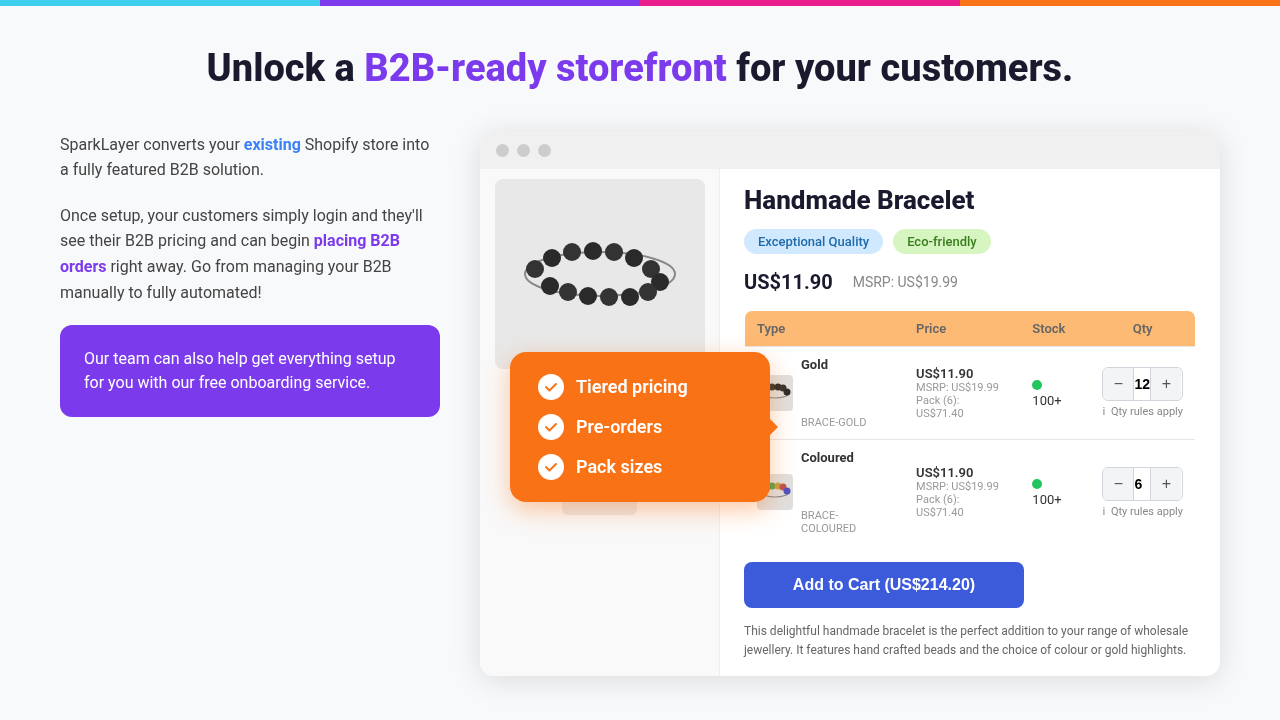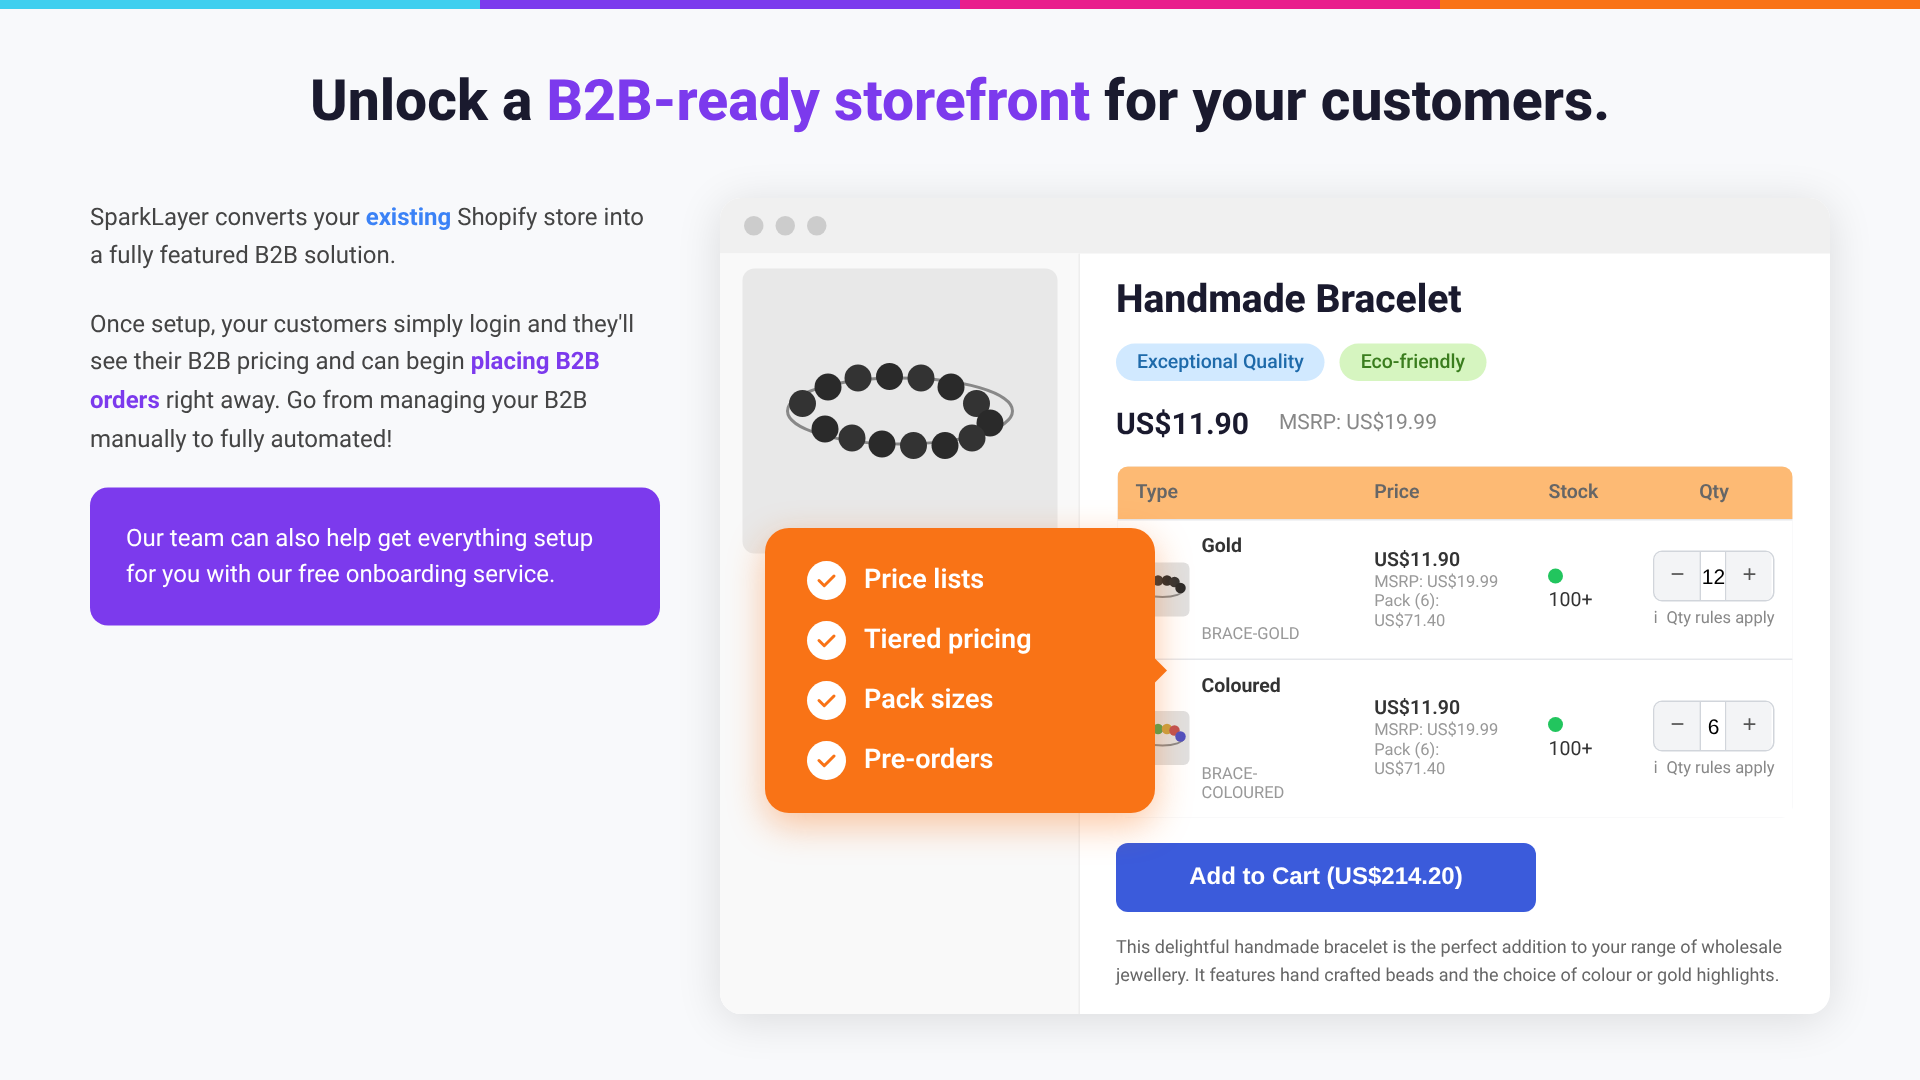--- a/index.html
+++ b/index.html
@@ -551,14 +551,6 @@
               <path d="M2 7l3.5 3.5L12 4" stroke="#f97316" stroke-width="2" stroke-linecap="round" stroke-linejoin="round"></path>
             </svg>
           </div>
-          <span class="feature-label">Price lists</span>
-        </div>
-        <div class="feature-item">
-          <div class="check-icon">
-            <svg viewBox="0 0 14 14" fill="none">
-              <path d="M2 7l3.5 3.5L12 4" stroke="#f97316" stroke-width="2" stroke-linecap="round" stroke-linejoin="round"></path>
-            </svg>
-          </div>
           <span class="feature-label">Tiered pricing</span>
         </div>
         <div class="feature-item">

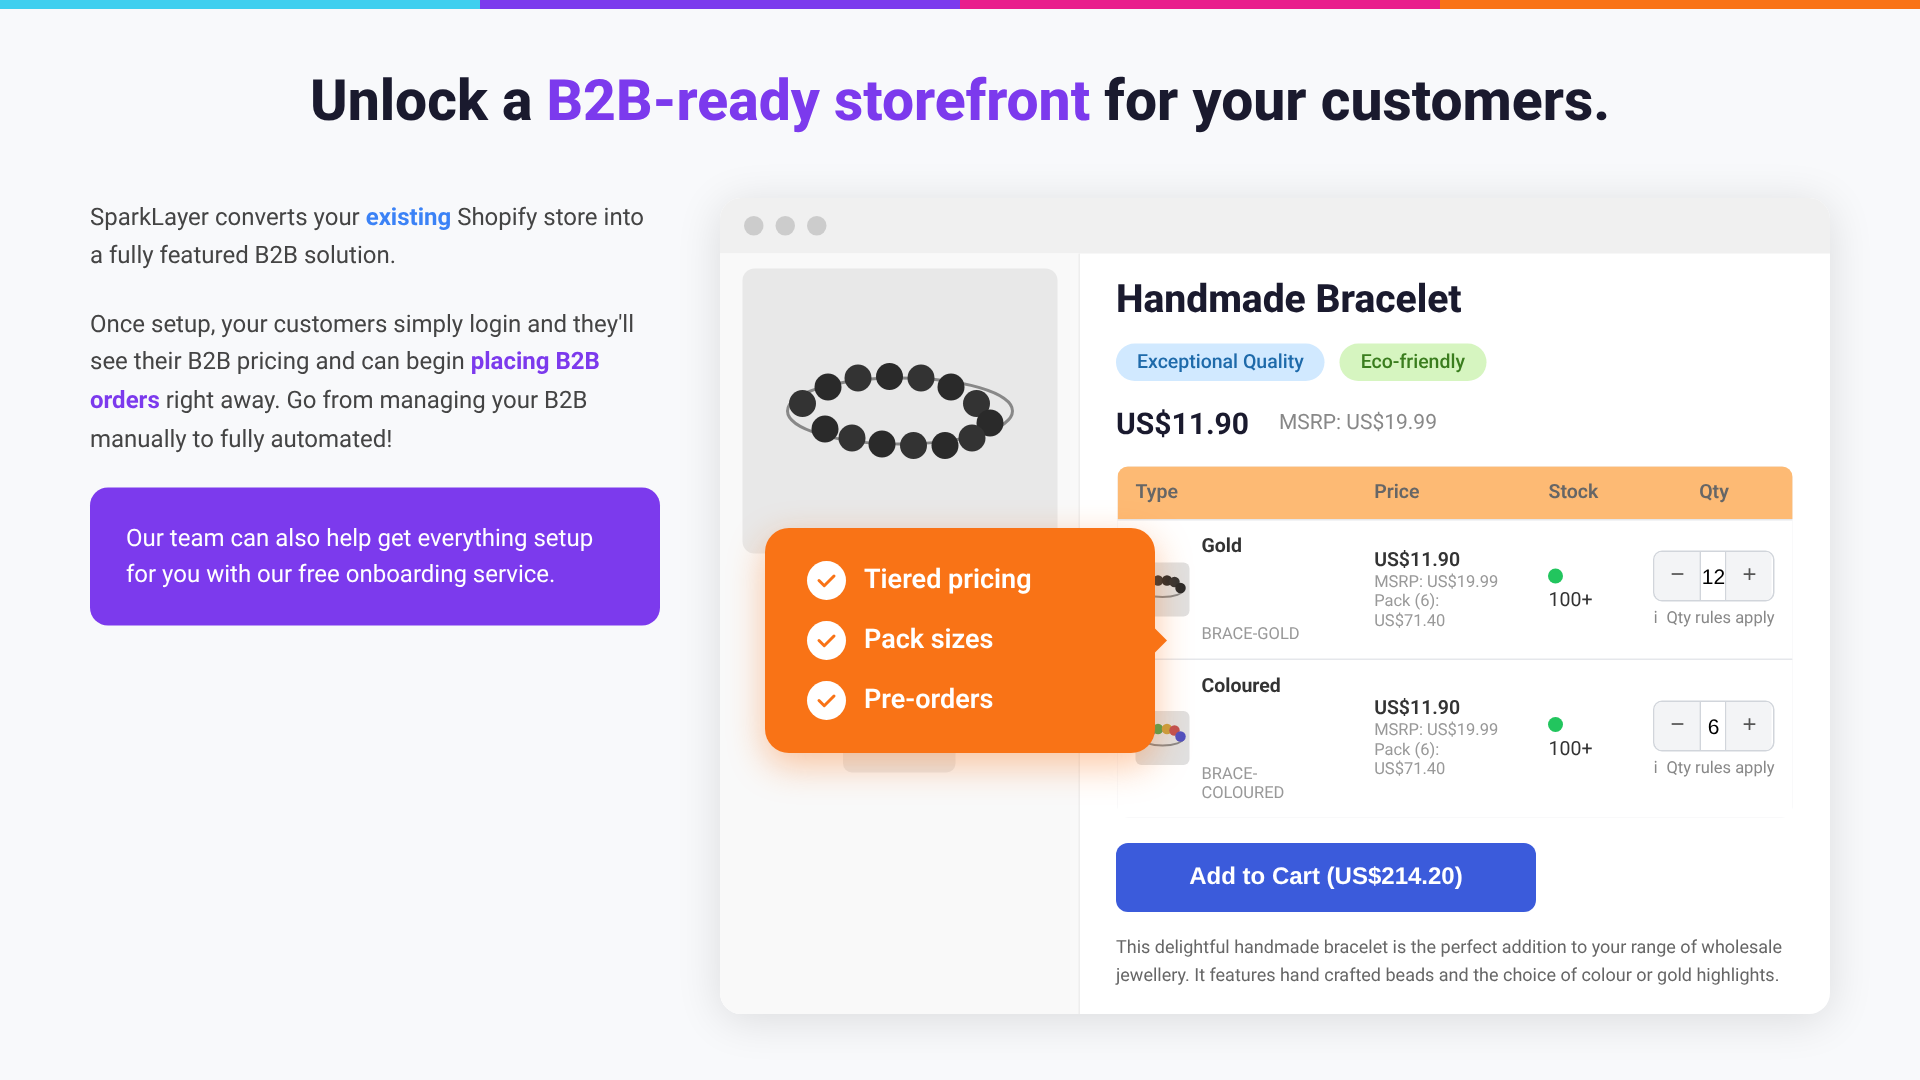--- a/index.html
+++ b/index.html
@@ -266,9 +266,8 @@
       border: none;
       border-left: 1px solid #d1d5db;
       border-right: 1px solid #d1d5db;
-      text-align: center;
       font-size: 14px;
-      font-weight: 400;
+      font-weight: 700;
     }
 
     

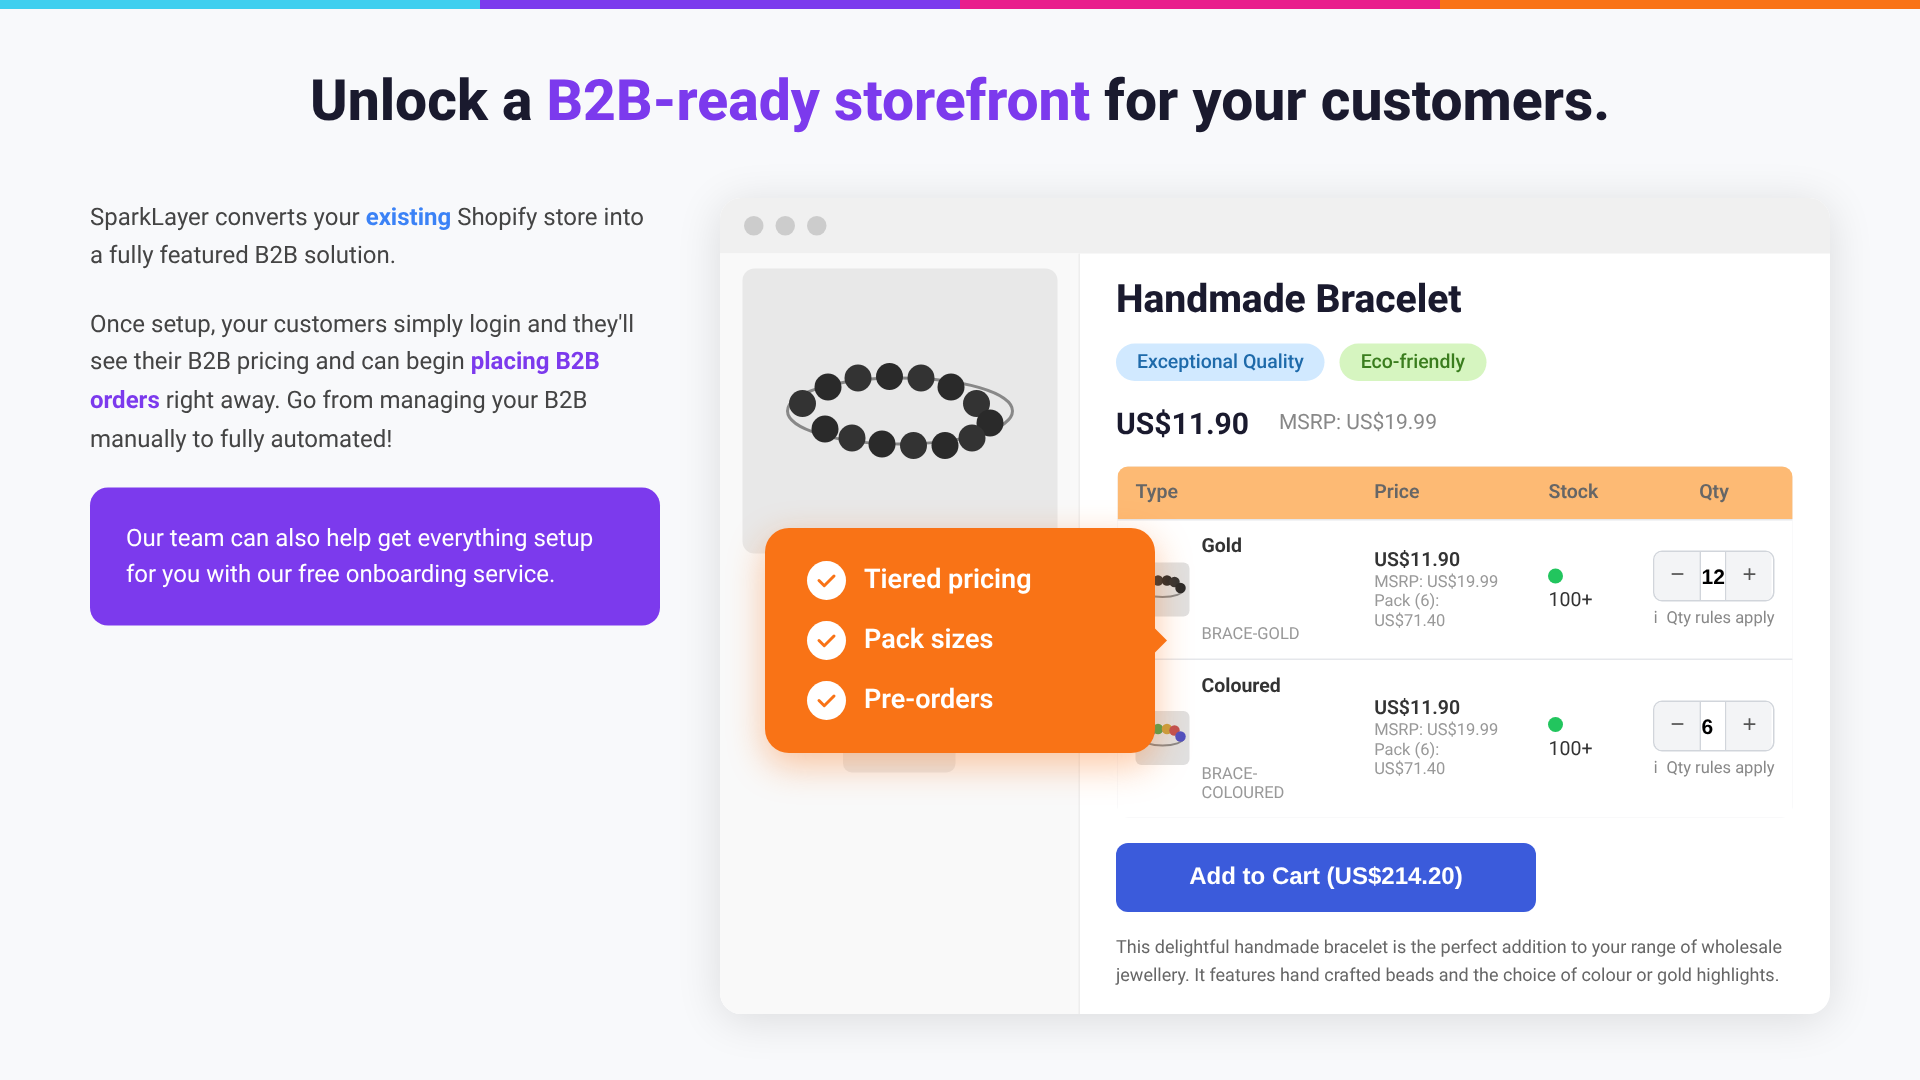--- a/index.html
+++ b/index.html
@@ -558,7 +558,7 @@
               <path d="M2 7l3.5 3.5L12 4" stroke="#f97316" stroke-width="2" stroke-linecap="round" stroke-linejoin="round"></path>
             </svg>
           </div>
-          <span class="feature-label">Pack sizes</span>
+          <span class="feature-label">Pre-orders</span>
         </div>
         <div class="feature-item">
           <div class="check-icon">
@@ -566,7 +566,7 @@
               <path d="M2 7l3.5 3.5L12 4" stroke="#f97316" stroke-width="2" stroke-linecap="round" stroke-linejoin="round"></path>
             </svg>
           </div>
-          <span class="feature-label">Pre-orders</span>
+          <span class="feature-label">Pack sizes</span>
         </div>
       </div>
 

